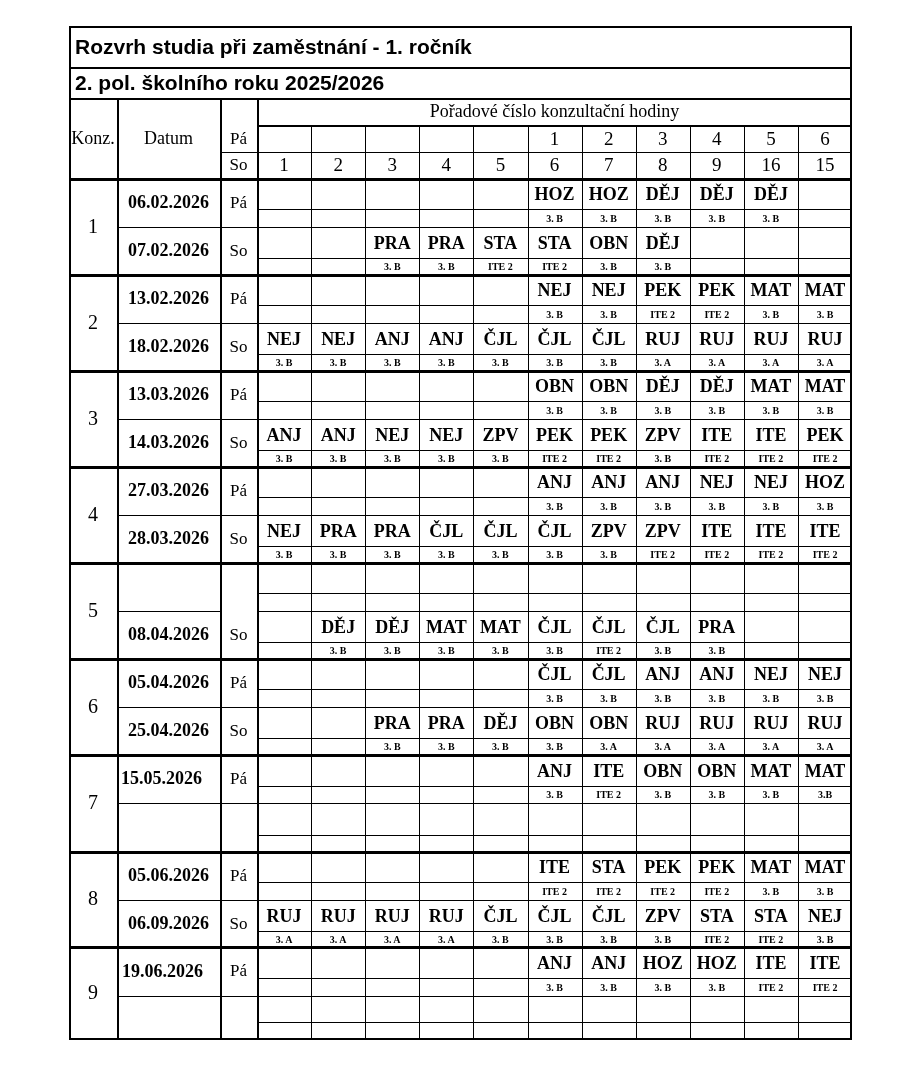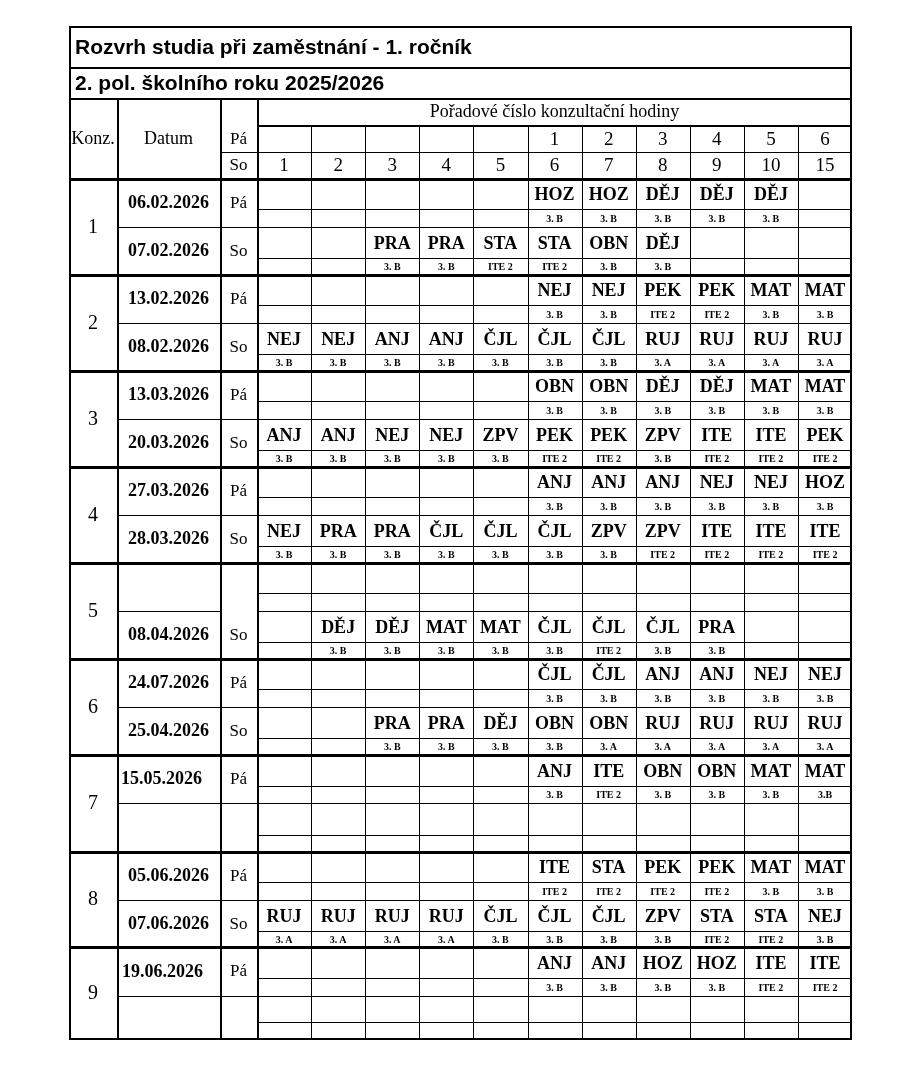--- a/index.html
+++ b/index.html
@@ -48,7 +48,7 @@
       <div class="txt serif num" style="left: 620.8px; top: 99px; width: 54.1px; height: 27px;">4</div>
       <div class="txt serif num" style="left: 620.8px; top: 126px; width: 54.1px; height: 26px;">9</div>
       <div class="txt serif num" style="left: 674.9px; top: 99px; width: 54.1px; height: 27px;">5</div>
-      <div class="txt serif num" style="left: 674.9px; top: 126px; width: 54.1px; height: 26px;">10</div>
+      <div class="txt serif num" style="left: 674.9px; top: 126px; width: 54.1px; height: 26px;">16</div>
       <div class="txt serif num" style="left: 729px; top: 99px; width: 54.1px; height: 27px;">6</div>
       <div class="txt serif num" style="left: 729px; top: 126px; width: 54.1px; height: 26px;">15</div>
       <div class="hl" style="left: 0px; top: 0px; width: 783px; height: 2px;"></div>

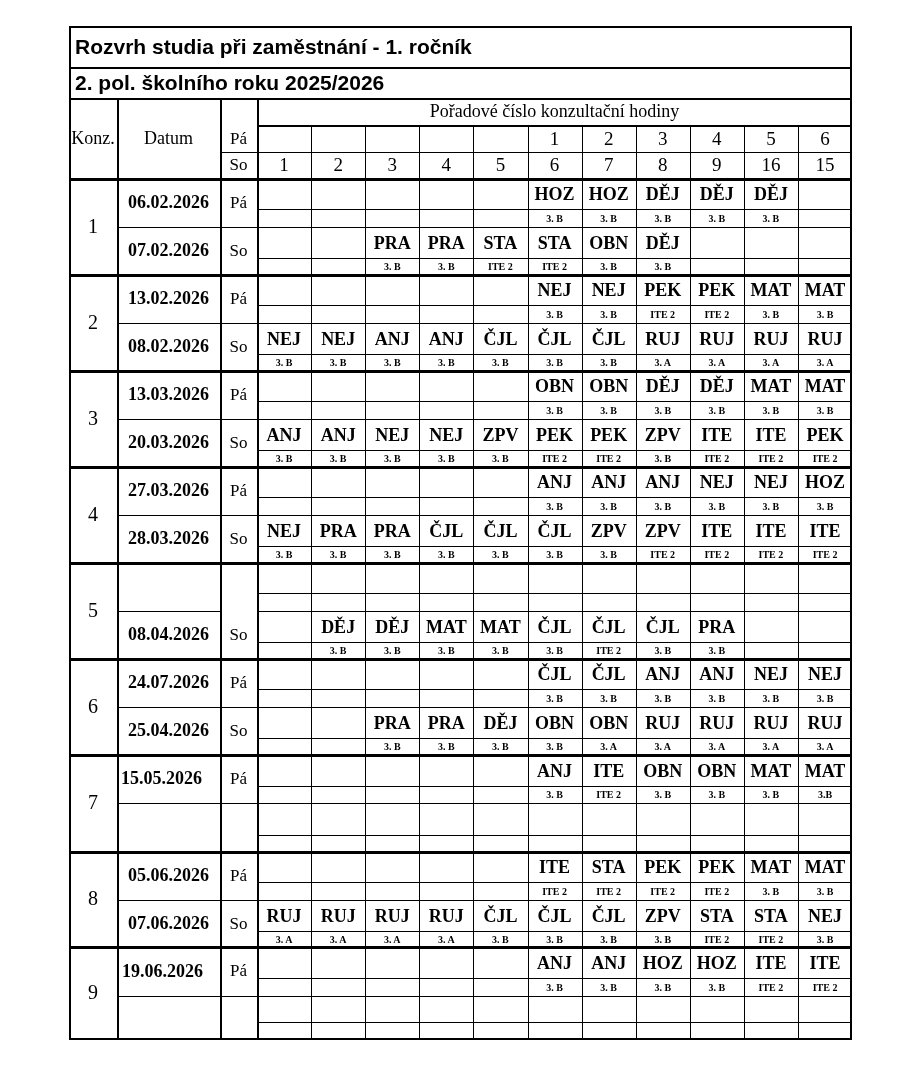--- a/index.html
+++ b/index.html
@@ -158,7 +158,7 @@
       <div class="txt room" style="left: 674.9px; top: 279px; width: 54.1px; height: 18px;">3. B</div>
       <div class="txt subj" style="left: 729px; top: 250px; width: 54.1px; height: 29px;">MAT</div>
       <div class="txt room" style="left: 729px; top: 279px; width: 54.1px; height: 18px;">3. B</div>
-      <div class="txt serif date" style="left: 48px; top: 297px; width: 103px; height: 47px;">08.02.2026</div>
+      <div class="txt serif date" style="left: 48px; top: 297px; width: 103px; height: 47px;">18.02.2026</div>
       <div class="txt serif day" style="left: 151px; top: 297px; width: 37px; height: 47px;">So</div>
       <div class="txt subj" style="left: 188px; top: 299px; width: 54.1px; height: 29px;">NEJ</div>
       <div class="txt room" style="left: 188px; top: 328px; width: 54.1px; height: 16px;">3. B</div>

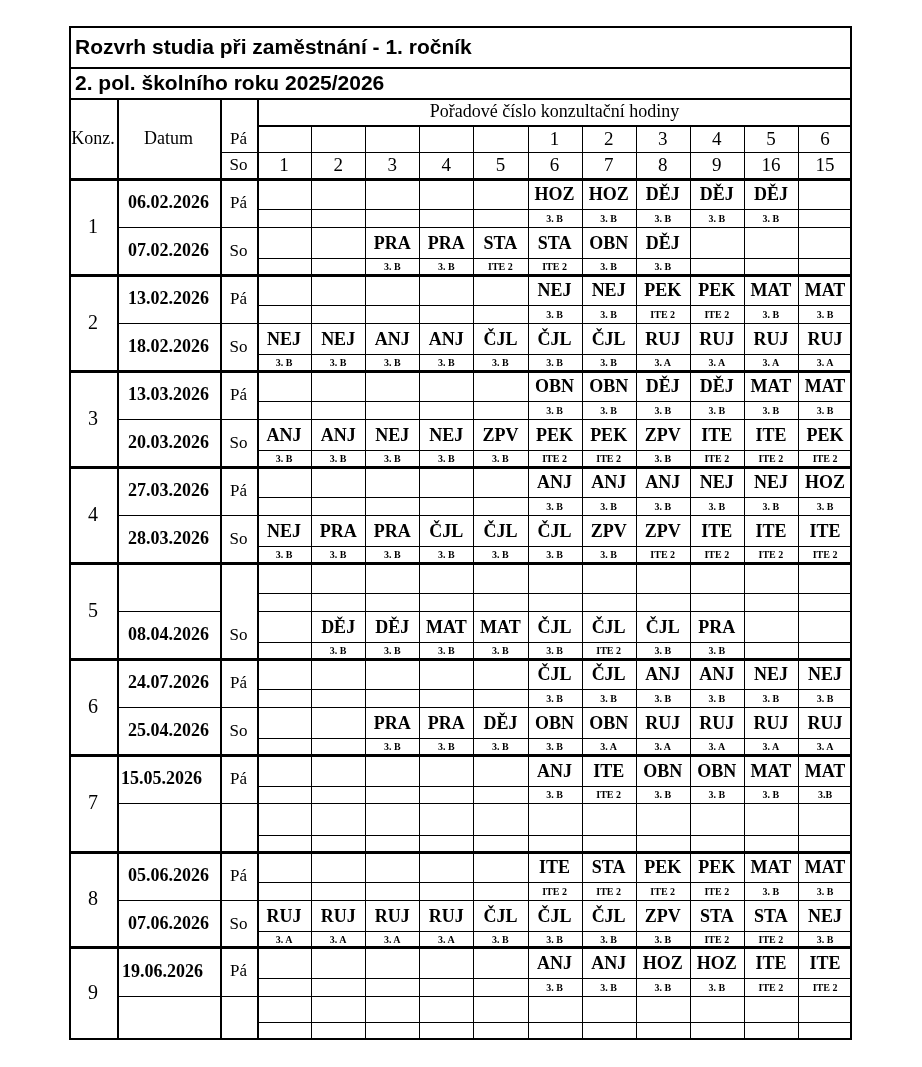--- a/index.html
+++ b/index.html
@@ -213,7 +213,7 @@
       <div class="txt room" style="left: 674.9px; top: 375px; width: 54.1px; height: 18px;">3. B</div>
       <div class="txt subj" style="left: 729px; top: 346px; width: 54.1px; height: 29px;">MAT</div>
       <div class="txt room" style="left: 729px; top: 375px; width: 54.1px; height: 18px;">3. B</div>
-      <div class="txt serif date" style="left: 48px; top: 393px; width: 103px; height: 47px;">20.03.2026</div>
+      <div class="txt serif date" style="left: 48px; top: 393px; width: 103px; height: 47px;">14.03.2026</div>
       <div class="txt serif day" style="left: 151px; top: 393px; width: 37px; height: 47px;">So</div>
       <div class="txt subj" style="left: 188px; top: 395px; width: 54.1px; height: 29px;">ANJ</div>
       <div class="txt room" style="left: 188px; top: 424px; width: 54.1px; height: 16px;">3. B</div>

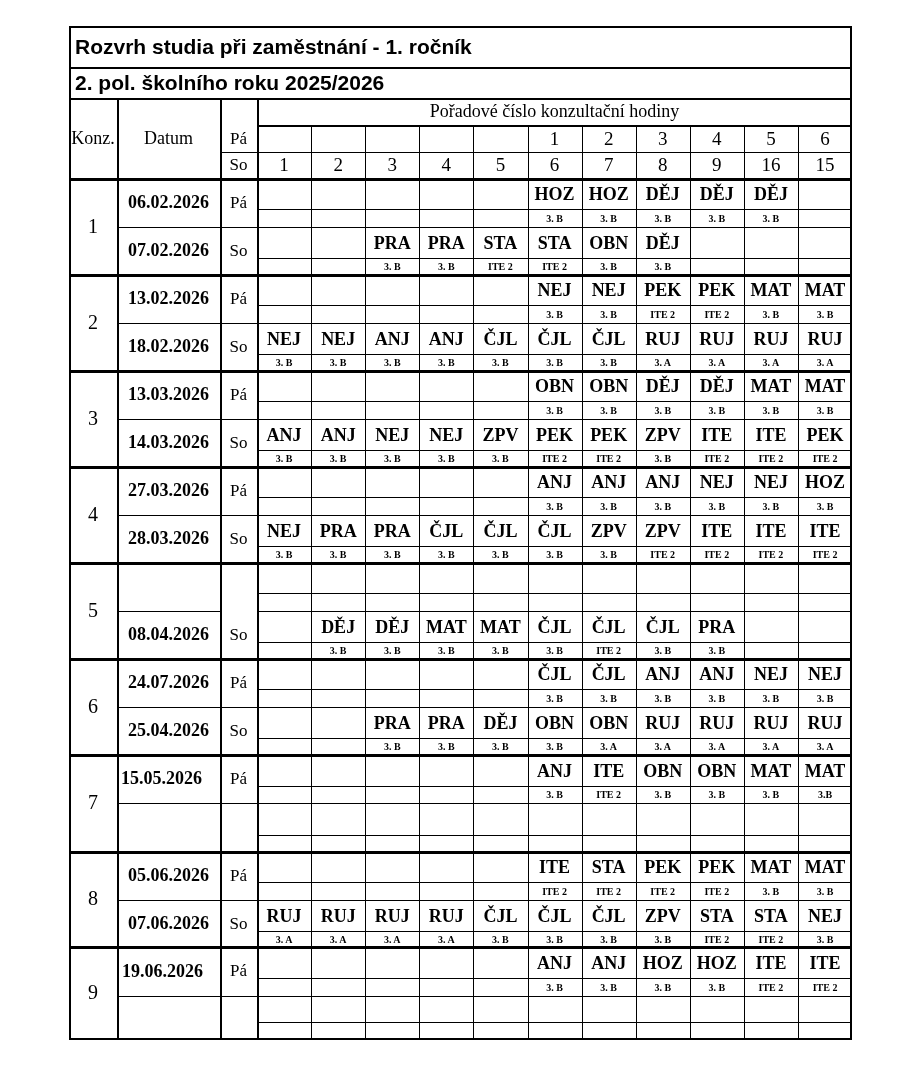--- a/index.html
+++ b/index.html
@@ -353,7 +353,7 @@
       <div class="hl" style="left: 188px; top: 663px; width: 595px; height: 1px;"></div>
       <div class="hl" style="left: 188px; top: 681px; width: 595px; height: 1px;"></div>
       <div class="hl" style="left: 188px; top: 712px; width: 595px; height: 1px;"></div>
-      <div class="txt serif date" style="left: 48px; top: 632px; width: 103px; height: 49px;">24.07.2026</div>
+      <div class="txt serif date" style="left: 48px; top: 632px; width: 103px; height: 49px;">05.04.2026</div>
       <div class="txt serif day" style="left: 151px; top: 632px; width: 37px; height: 49px;">Pá</div>
       <div class="txt subj" style="left: 188px; top: 634px; width: 54.1px; height: 29px;"></div>
       <div class="txt room" style="left: 188px; top: 663px; width: 54.1px; height: 18px;"></div>

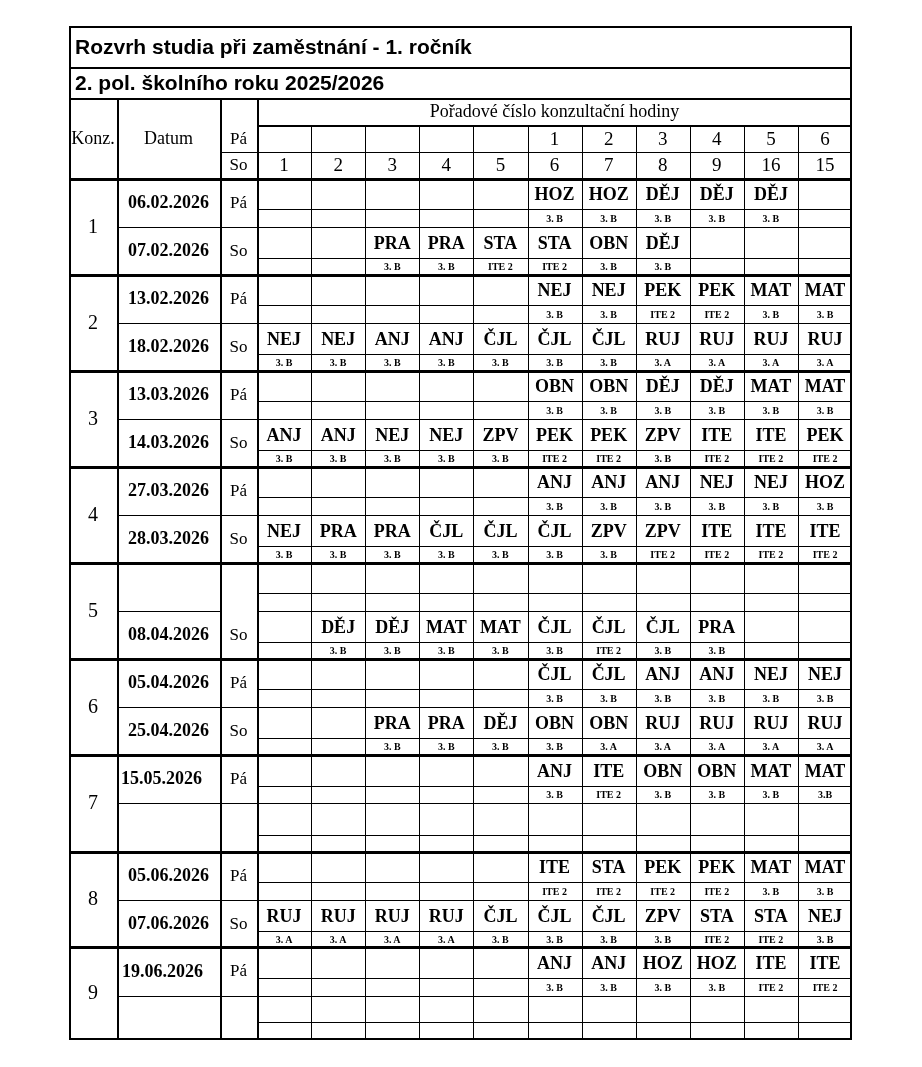--- a/index.html
+++ b/index.html
@@ -487,7 +487,7 @@
       <div class="txt room" style="left: 674.9px; top: 856px; width: 54.1px; height: 18px;">3. B</div>
       <div class="txt subj" style="left: 729px; top: 827px; width: 54.1px; height: 29px;">MAT</div>
       <div class="txt room" style="left: 729px; top: 856px; width: 54.1px; height: 18px;">3. B</div>
-      <div class="txt serif date" style="left: 48px; top: 874px; width: 103px; height: 47px;">07.06.2026</div>
+      <div class="txt serif date" style="left: 48px; top: 874px; width: 103px; height: 47px;">06.09.2026</div>
       <div class="txt serif day" style="left: 151px; top: 874px; width: 37px; height: 47px;">So</div>
       <div class="txt subj" style="left: 188px; top: 876px; width: 54.1px; height: 29px;">RUJ</div>
       <div class="txt room" style="left: 188px; top: 905px; width: 54.1px; height: 16px;">3. A</div>

